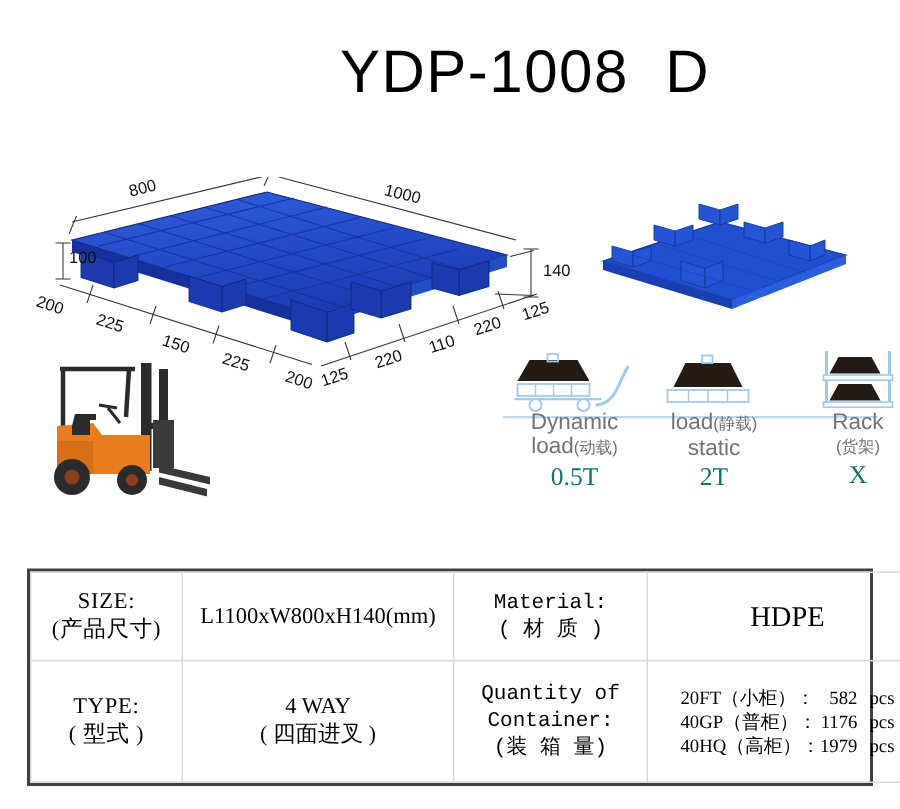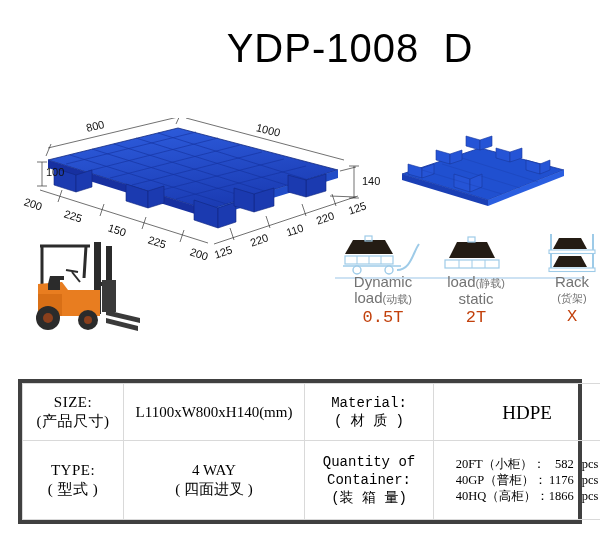--- a/index.html
+++ b/index.html
@@ -50,8 +50,8 @@
   }
   .load-text .cn{font-size:11px;}
   .load-val{
-    font-family:Liberation Mono, monospace;
-    font-size:17px;line-height:20px;margin-top:1px;color:#c2410c;
+    font-family:Liberation Serif, serif;
+    font-size:17px;line-height:20px;margin-top:1px;color:#0f766e;
   }
 
   

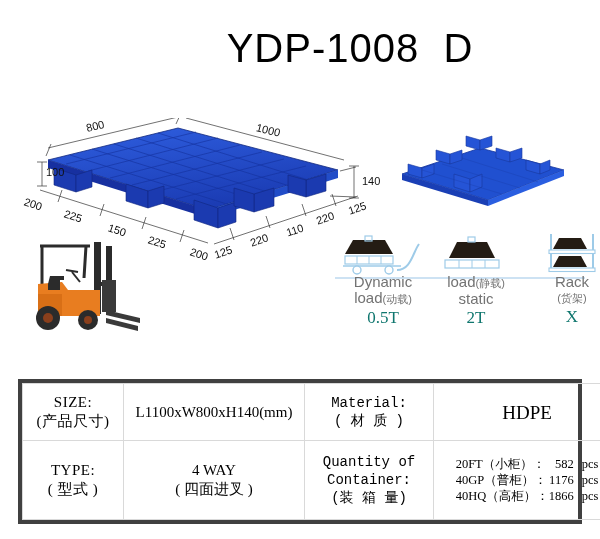--- a/index.html
+++ b/index.html
@@ -58,7 +58,7 @@
   .spec-table{
     position:absolute;left:18px;top:379px;
     width:564px;height:145px;
-    border:4px solid #404040;
+    border:2px solid #404040;
     border-collapse:collapse;
     background:#fff;
     box-sizing:border-box;

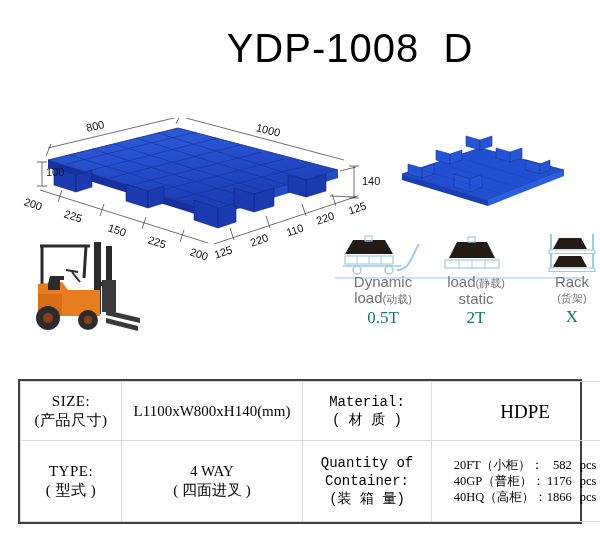--- a/index.html
+++ b/index.html
@@ -384,7 +384,7 @@
               <span class="q-name">40GP（普柜）：</span><span class="q-num">1176</span><span class="q-unit">pcs</span>
             </div>
             <div class="qty-row">
-              <span class="q-name">40HQ（高柜）：</span><span class="q-num">1866</span><span class="q-unit">pcs</span>
+              <span class="q-name">40HQ（高柜）：</span><span class="q-num">1979</span><span class="q-unit">pcs</span>
             </div>
           </div>
         </td>

